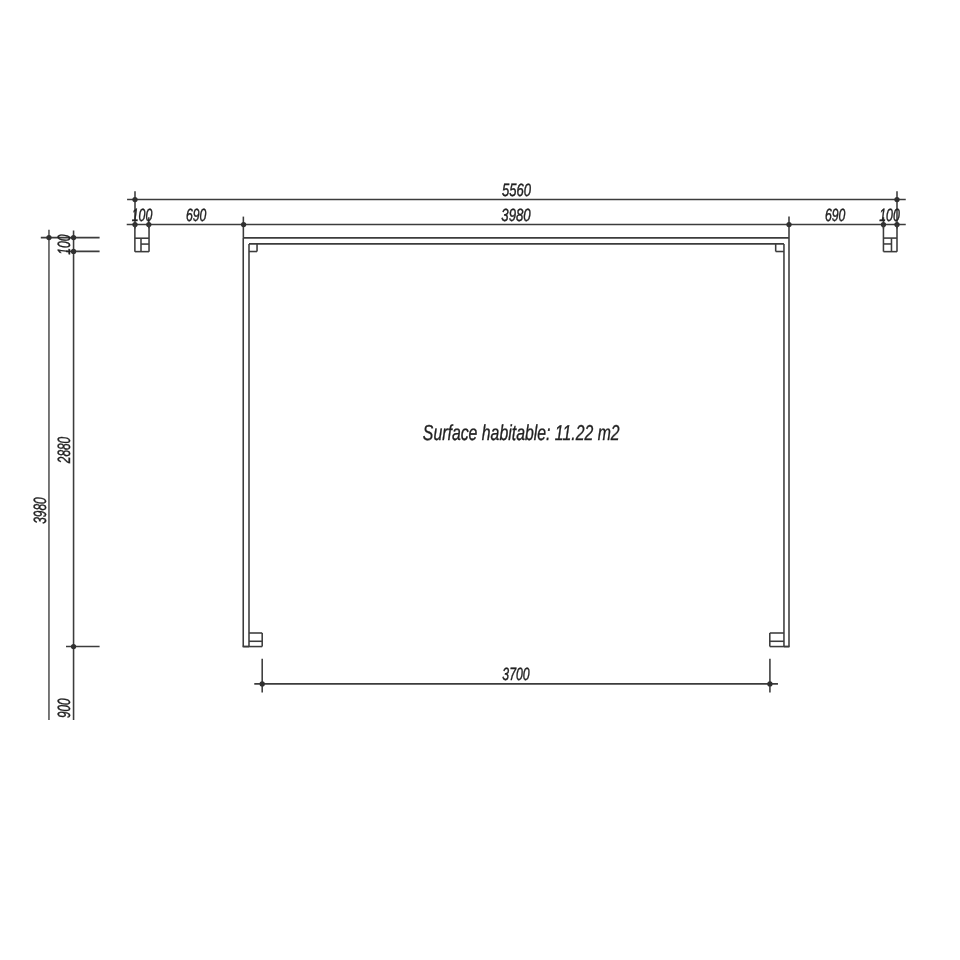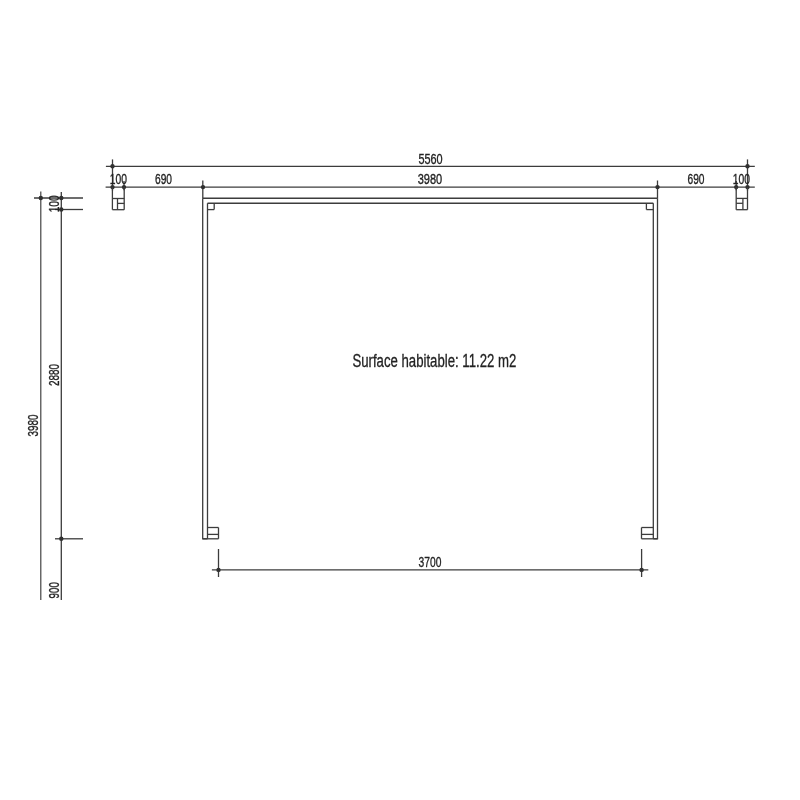--- a/index.html
+++ b/index.html
@@ -8,7 +8,7 @@
 </style>
 </head>
 <body>
-<div style="transform:translateZ(0); will-change:transform; width:800px; height:600px;">
+<div style="transform:translateZ(0); will-change:transform; width:800px; height:600px;font-style:italic;">
 <svg width="800" height="800" viewBox="0 0 800 800" xmlns="http://www.w3.org/2000/svg">
 
 <rect x="0" y="0" width="800" height="800" fill="#ffffff"></rect>

